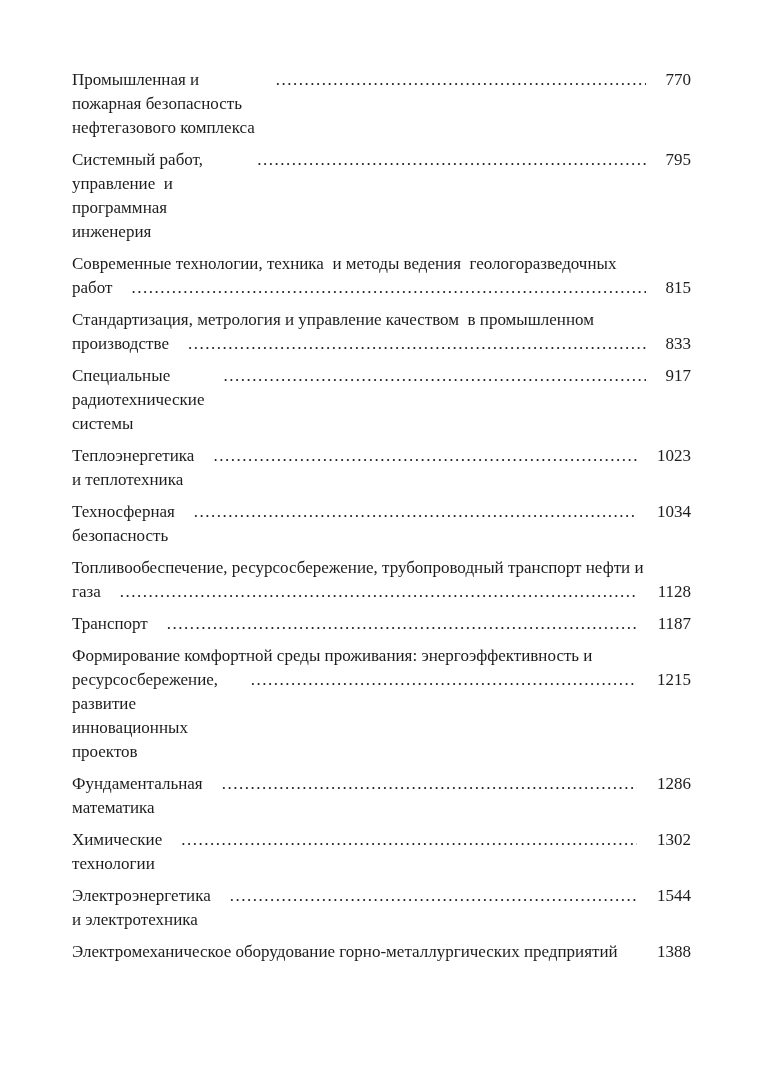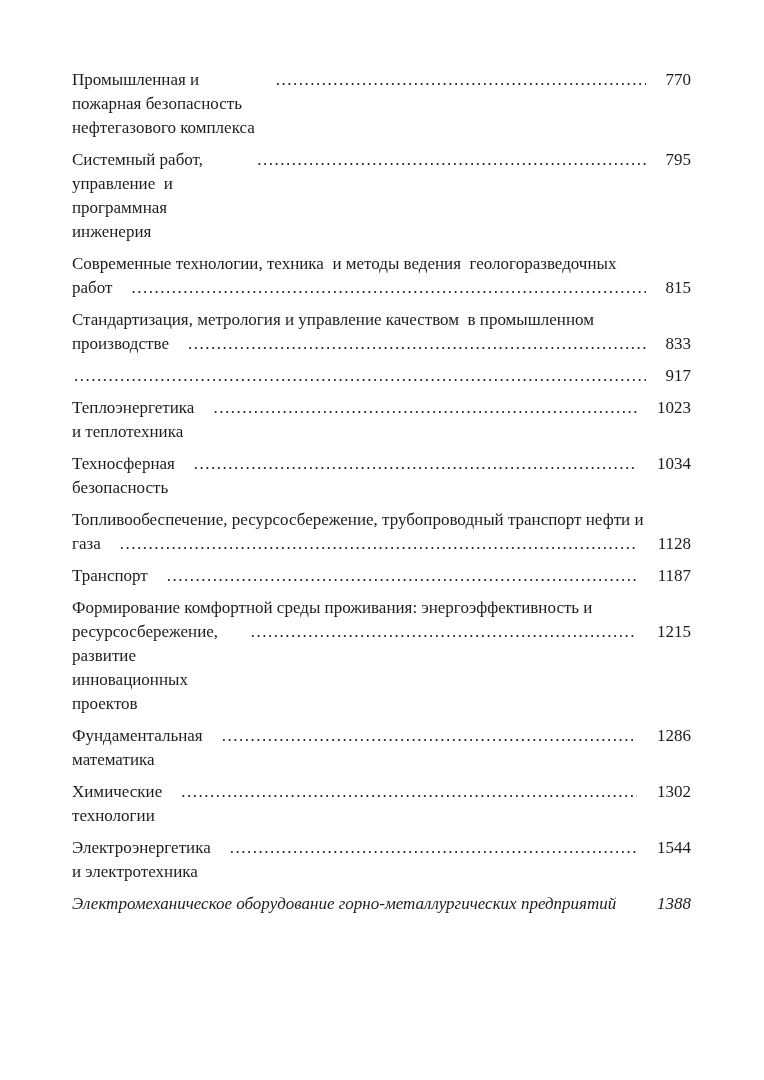--- a/index.html
+++ b/index.html
@@ -105,6 +105,7 @@
       </div>
       <div class="entry">
         <div class="line">
+    <span class="txt">Специальные радиотехнические системы</span>
     <span class="leader"></span>
     <span class="num">917</span>
   </div>

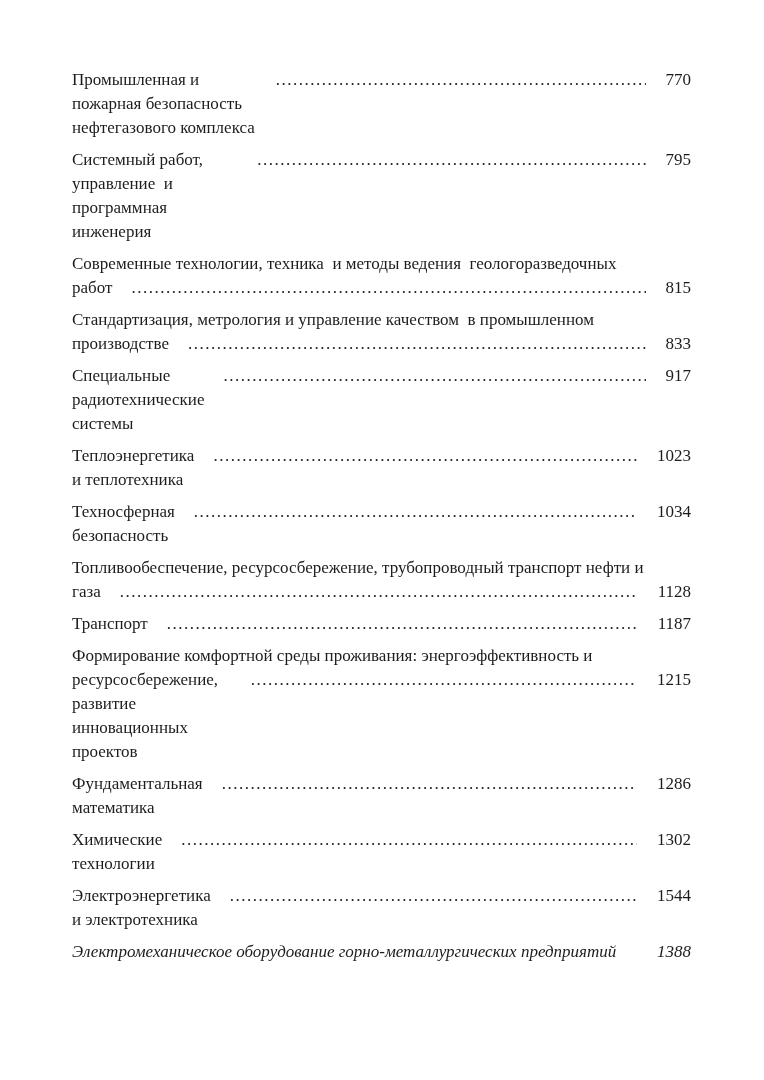--- a/index.html
+++ b/index.html
@@ -27,7 +27,6 @@
   }
   .entry:last-child {
     margin-bottom: 0;
-    font-style: italic;
   }
   .line {
     display: flex;

